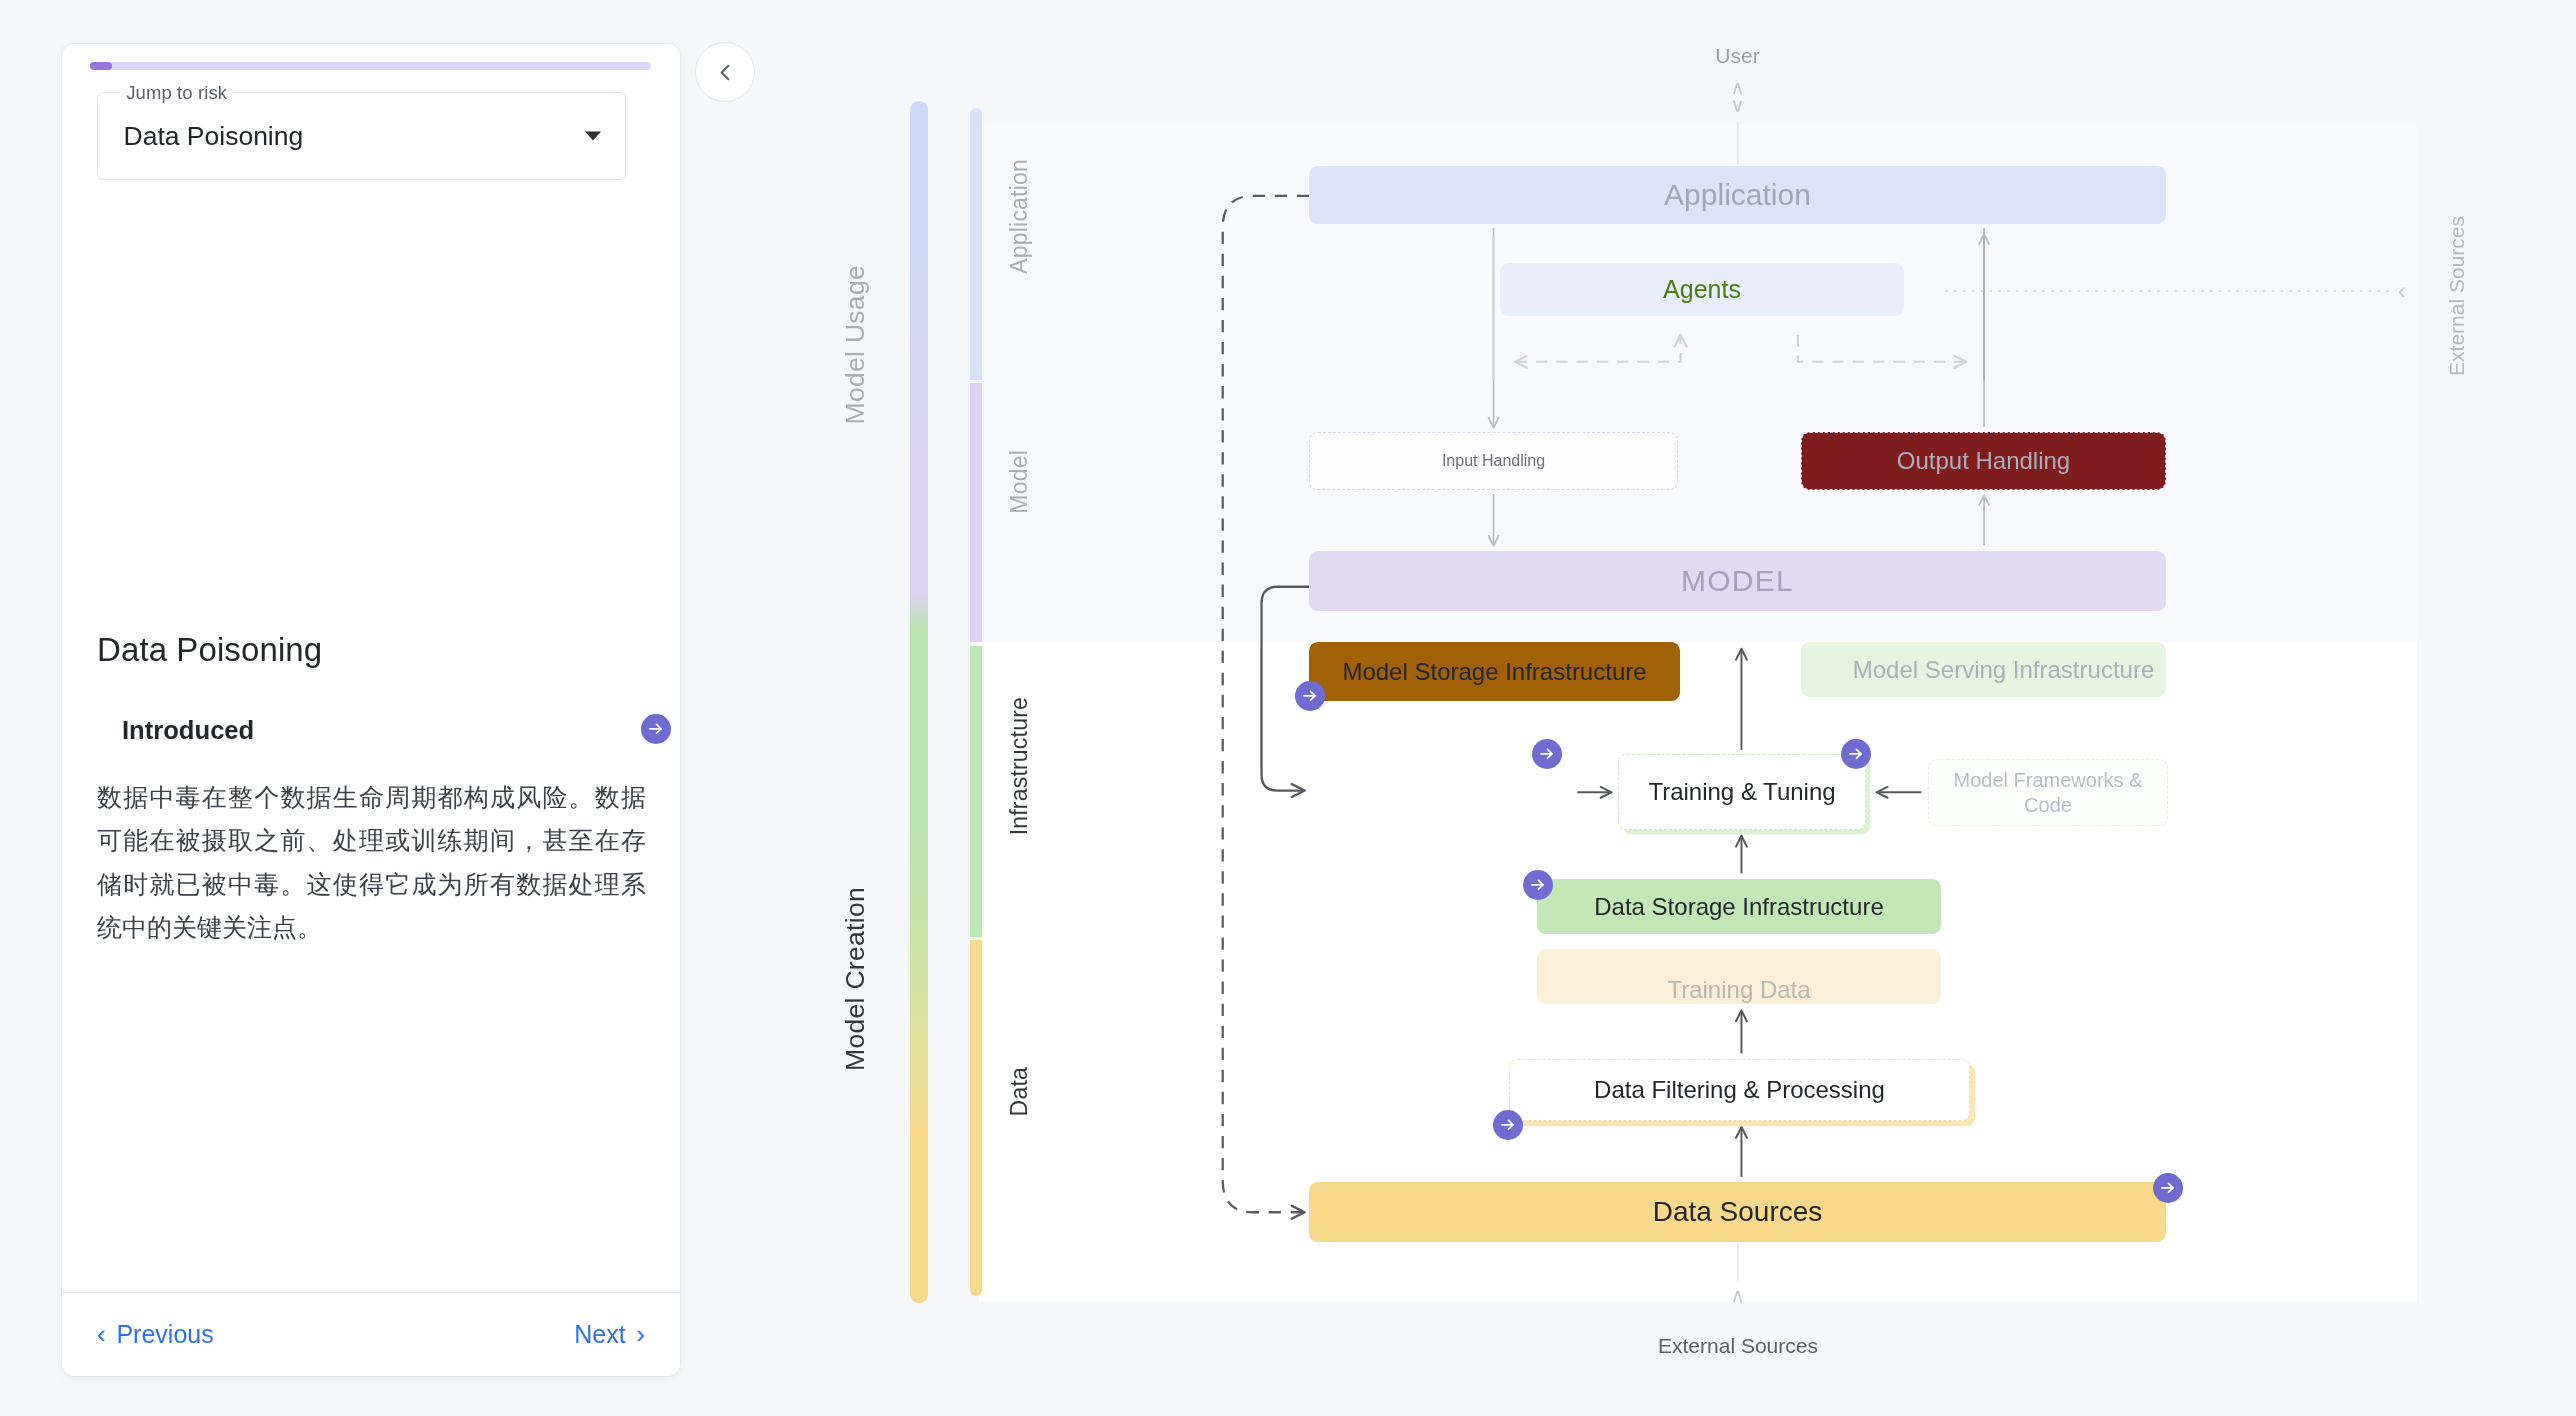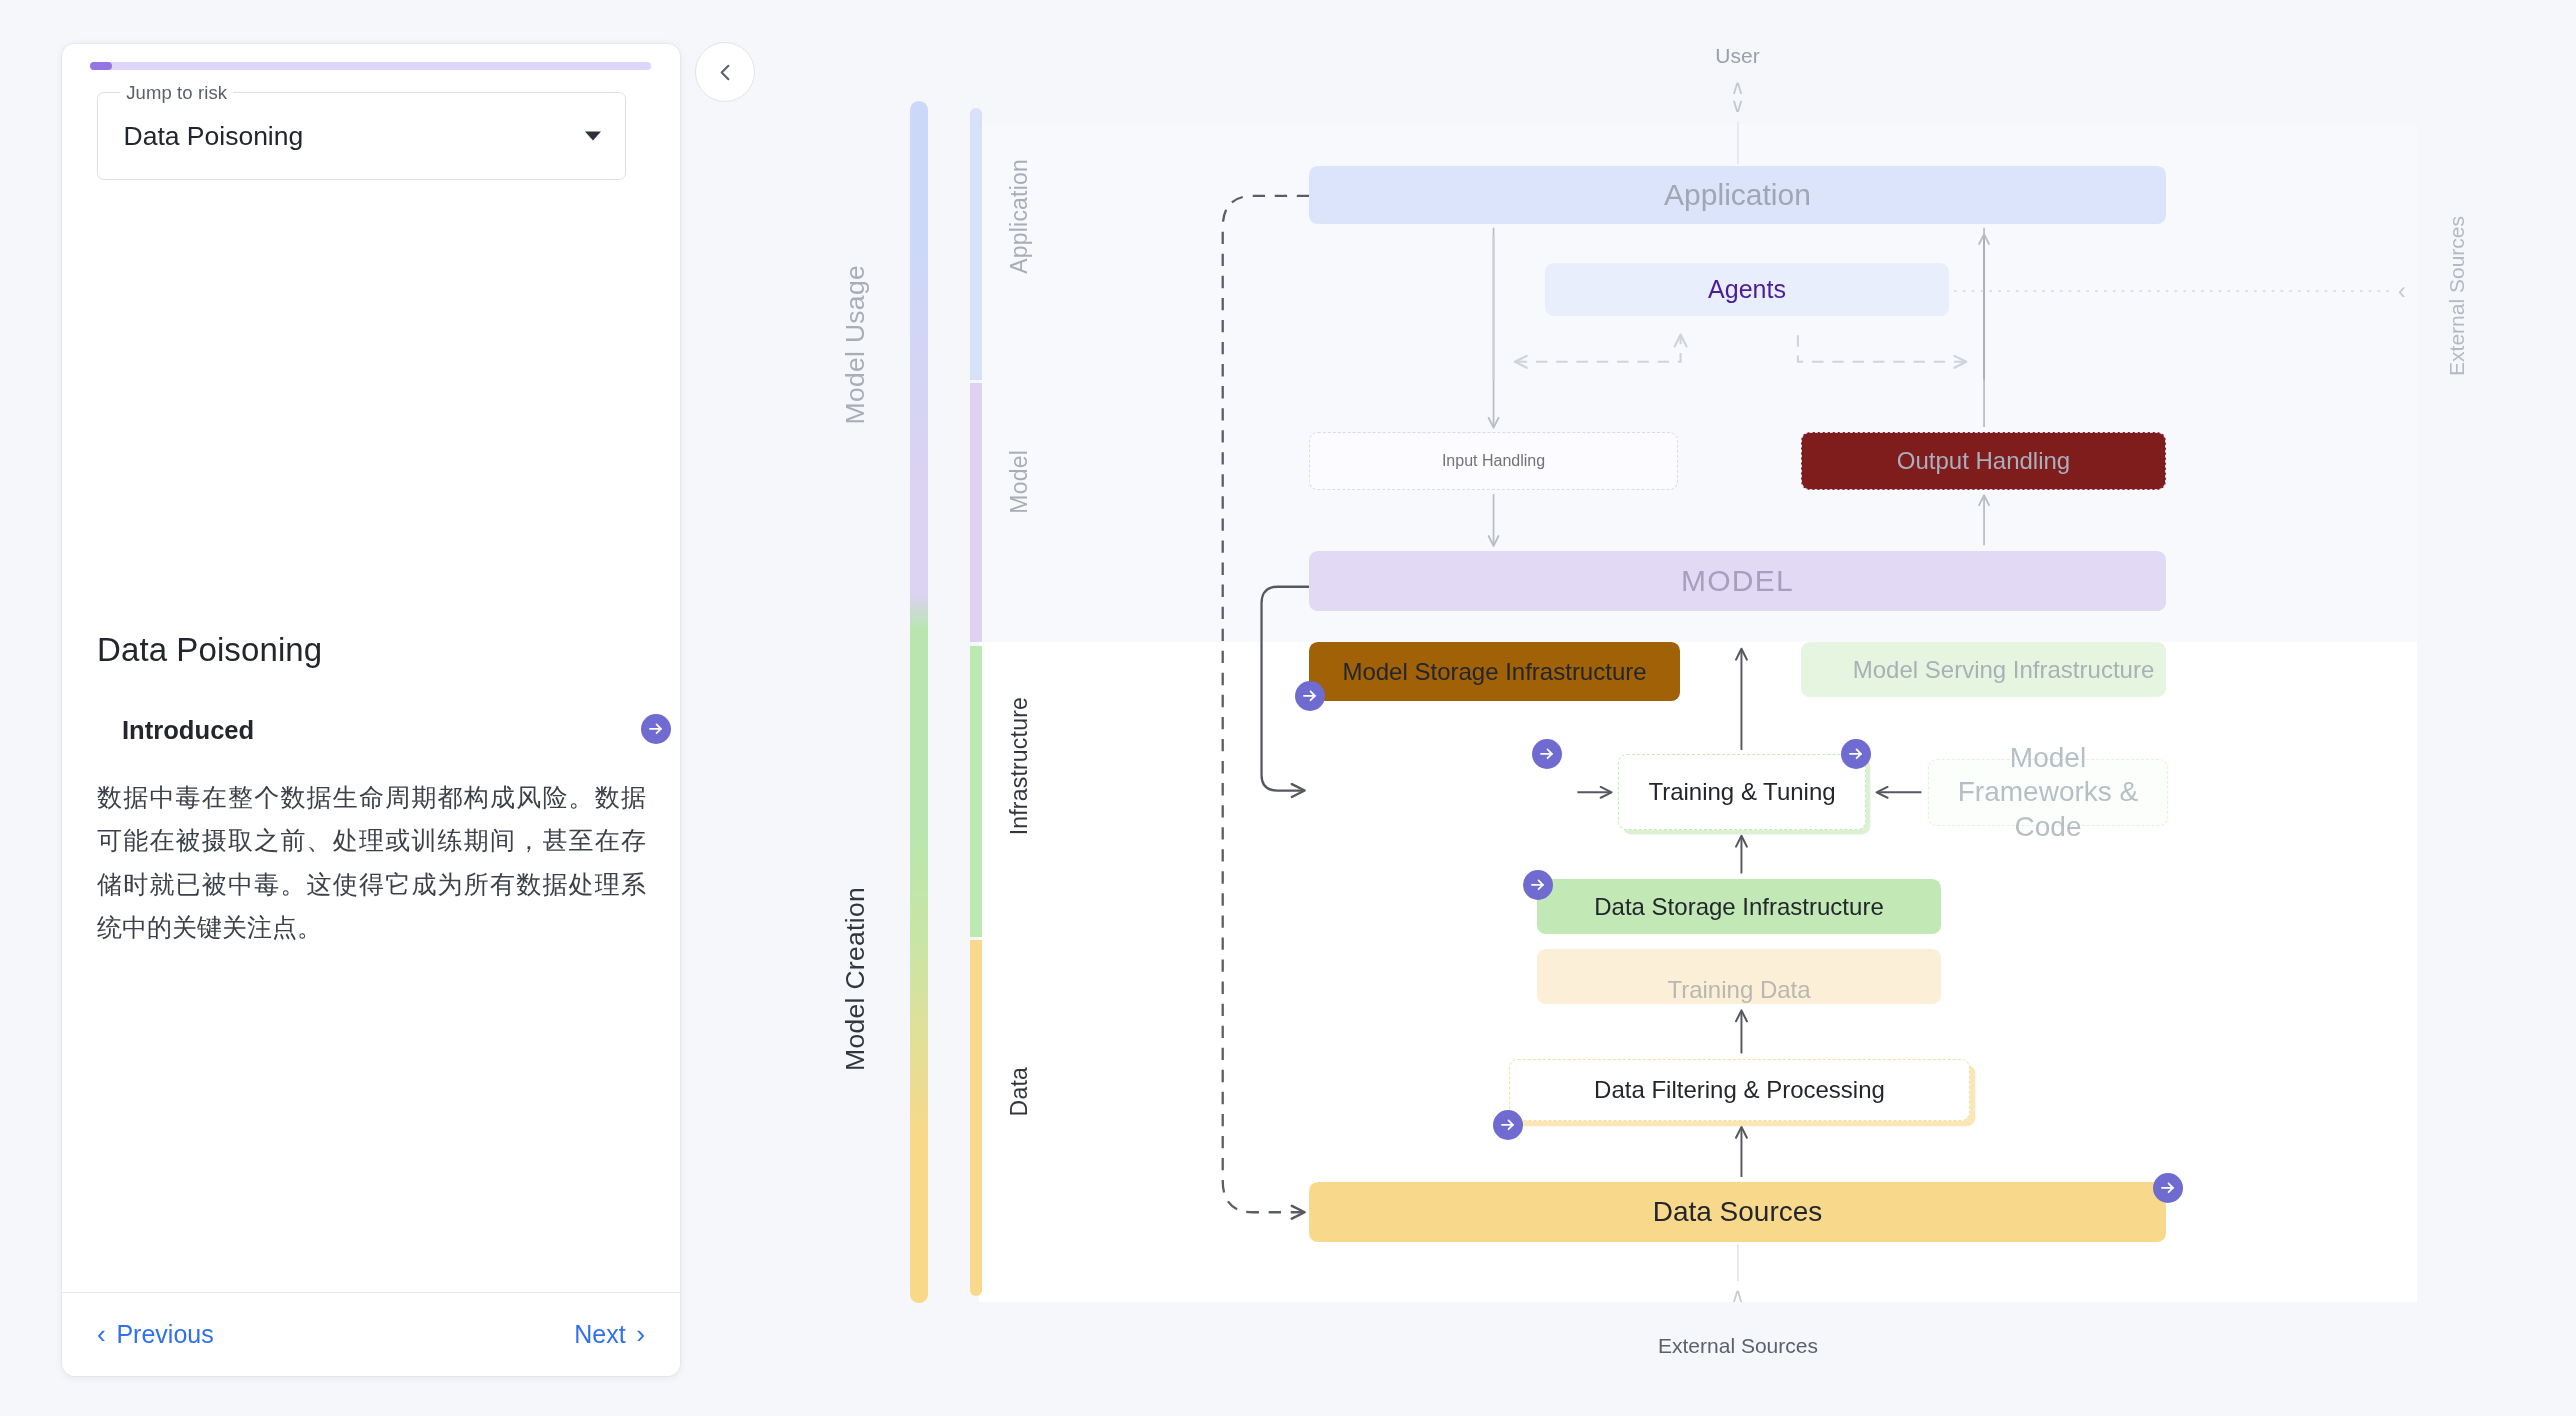--- a/index.html
+++ b/index.html
@@ -165,8 +165,8 @@
   
   #node-application { left: 1309px; top: 166px;  width: 857px; height: 58px;
     background: #dbe4fa; font-size: 30px; color: #9fa6b4; }
-  #node-agents { left: 1545px; top: 263px; width: 404px; height: 53px;
-    background: #e8eefc; font-size: 25px; color: #4c1d95; }
+  #node-agents { left: 1500px; top: 263px; width: 404px; height: 53px;
+    background: #e8eefc; font-size: 25px; color: #4d7c0f; }
   #node-input { left: 1309px; top: 432px; width: 369px; height: 58px;
     background: #fcfbff; border: 1.4px dashed #ddd6f5; font-size: 16px; color: #737373; }
   #node-output { left: 1801px; top: 432px; width: 365px; height: 58px;

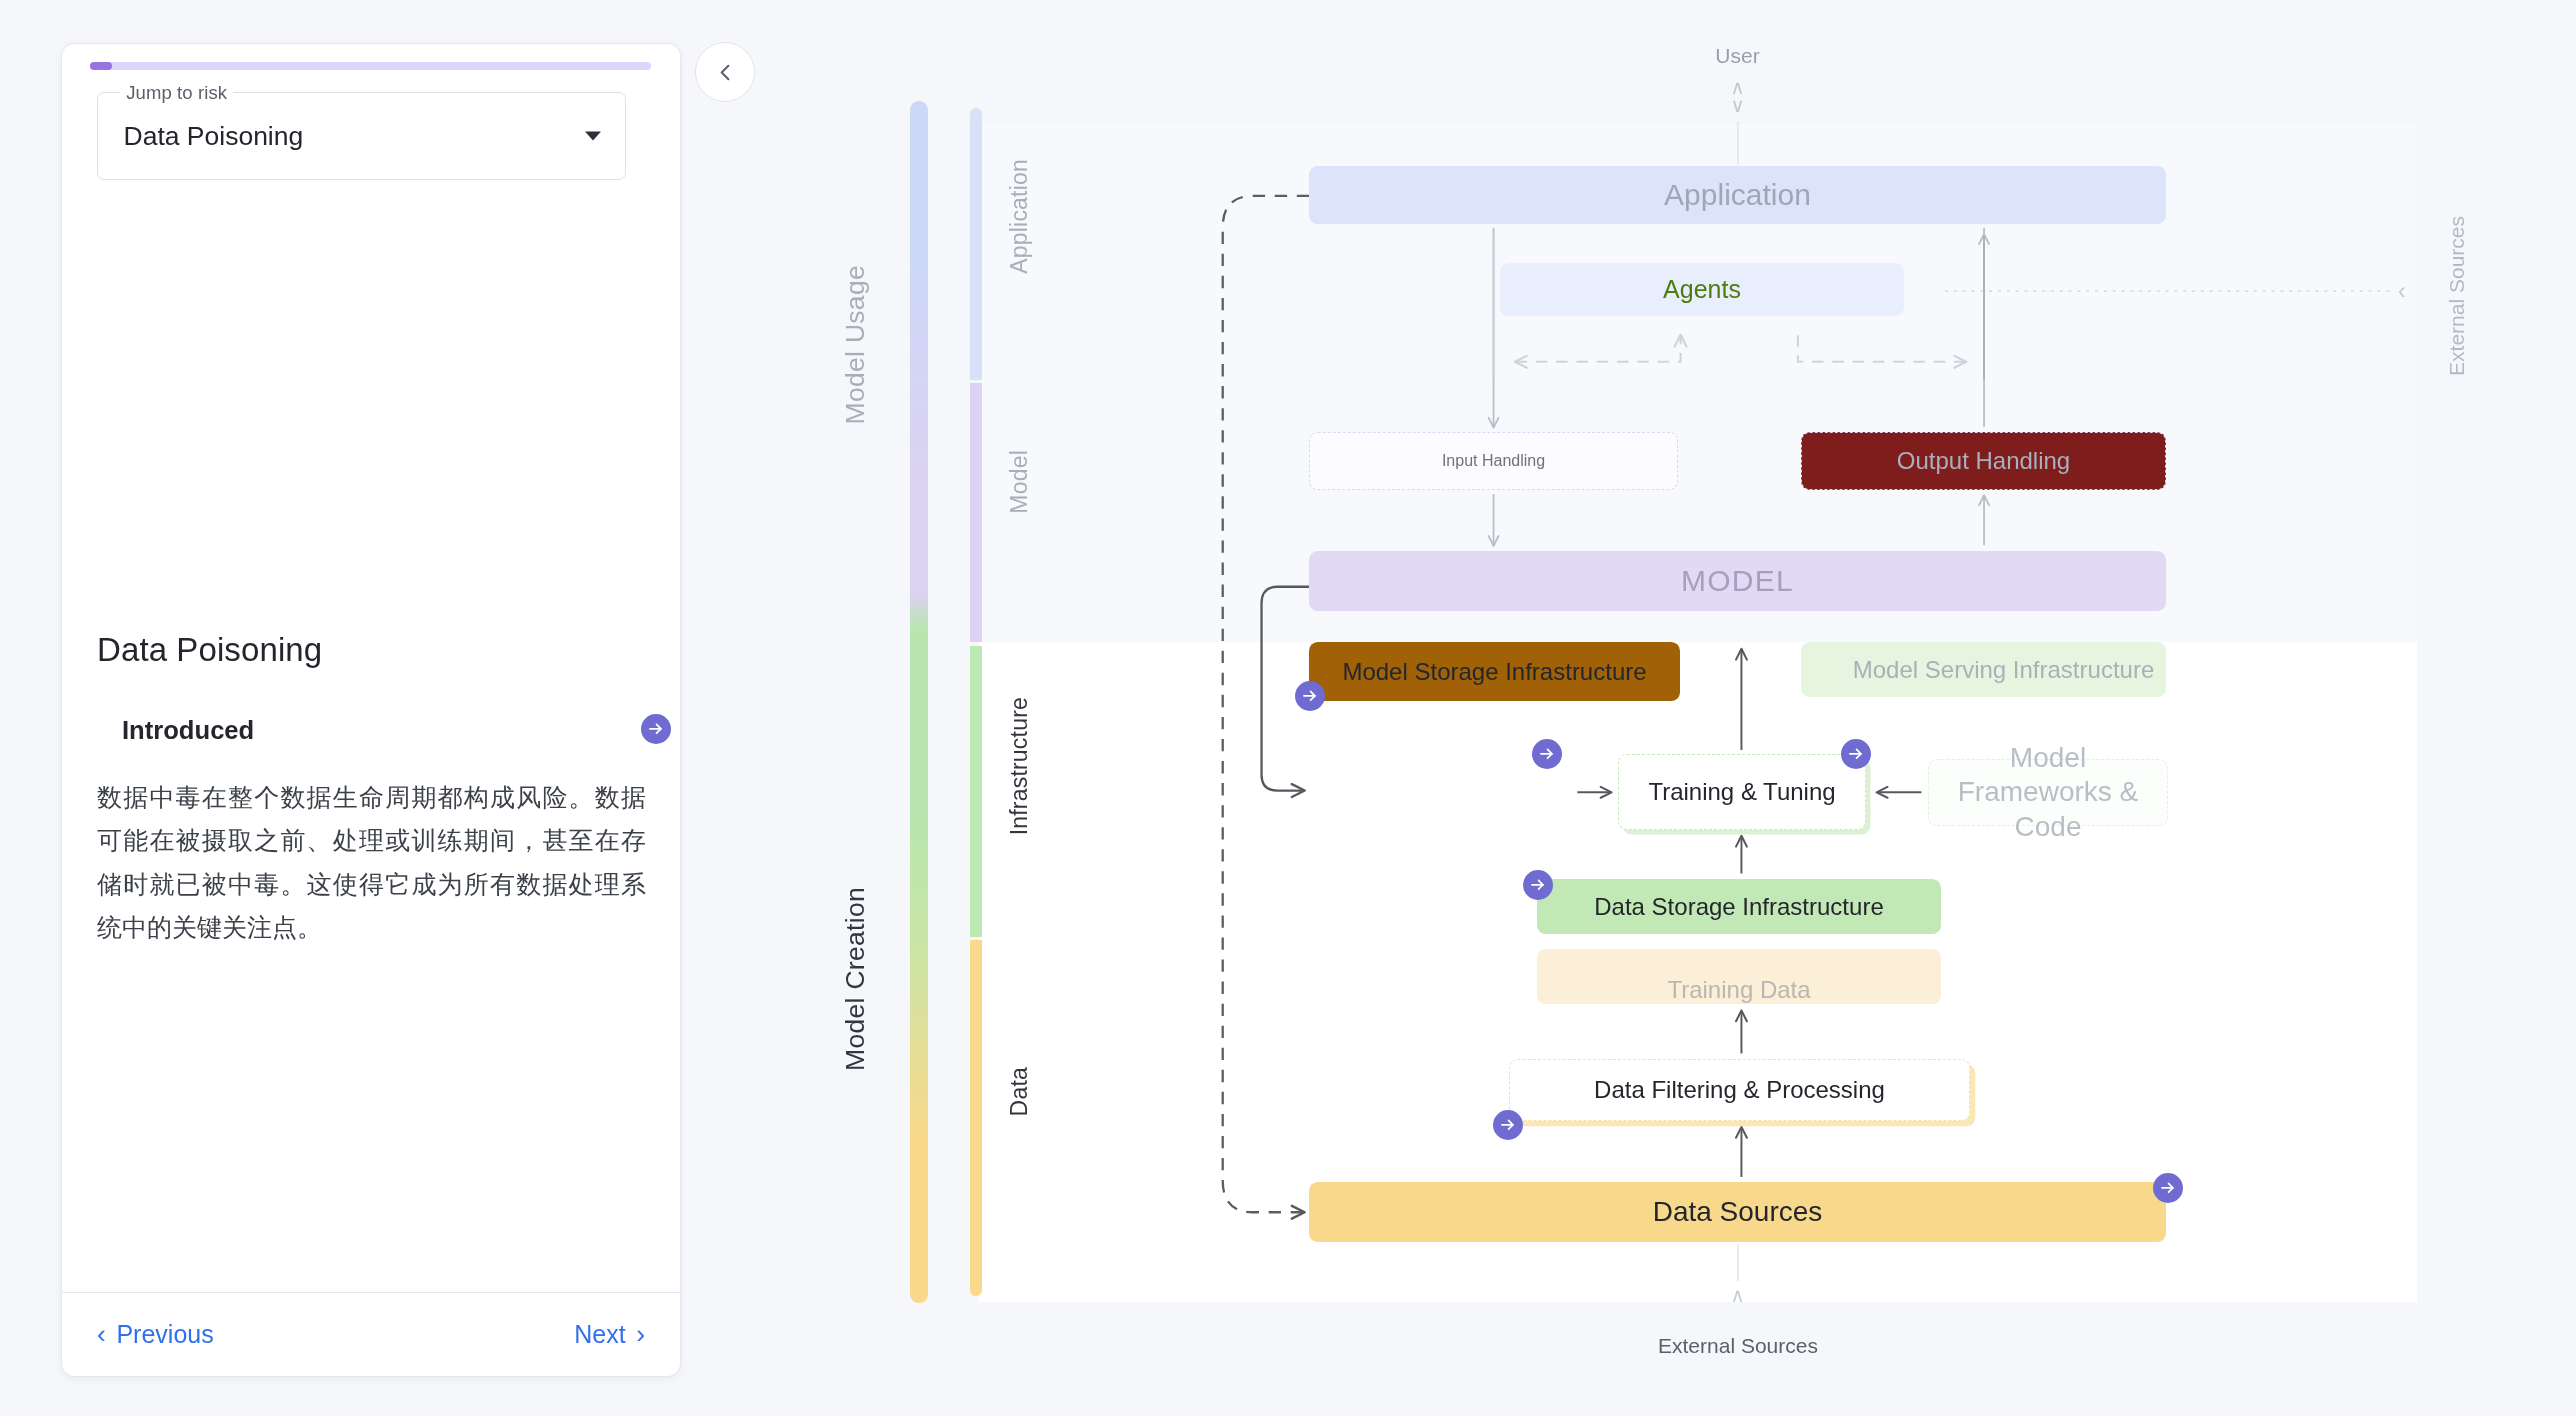--- a/index.html
+++ b/index.html
@@ -185,7 +185,7 @@
     background: #fff; border: 1.9px dashed #c6e9ba; font-size: 24px; color: #23262c;
     box-shadow: 4.4px 4.4px 0 0 #dcf1d4; }
   #node-frameworks { left: 1928px; top: 759px; width: 240px; height: 67px;
-    background: #fcfefb; border: 1.8px dashed #e2f3dc; font-size: 28px; color: #b7bfc6; }
+    background: #fcfefb; border: 1.8px dashed #e2f3dc; font-size: 20px; color: #b7bfc6; }
   #node-data-storage { left: 1537px; top: 879px; width: 404px; height: 55px;
     background: #c2e8b5; font-size: 24px; color: #23262c; }
 

